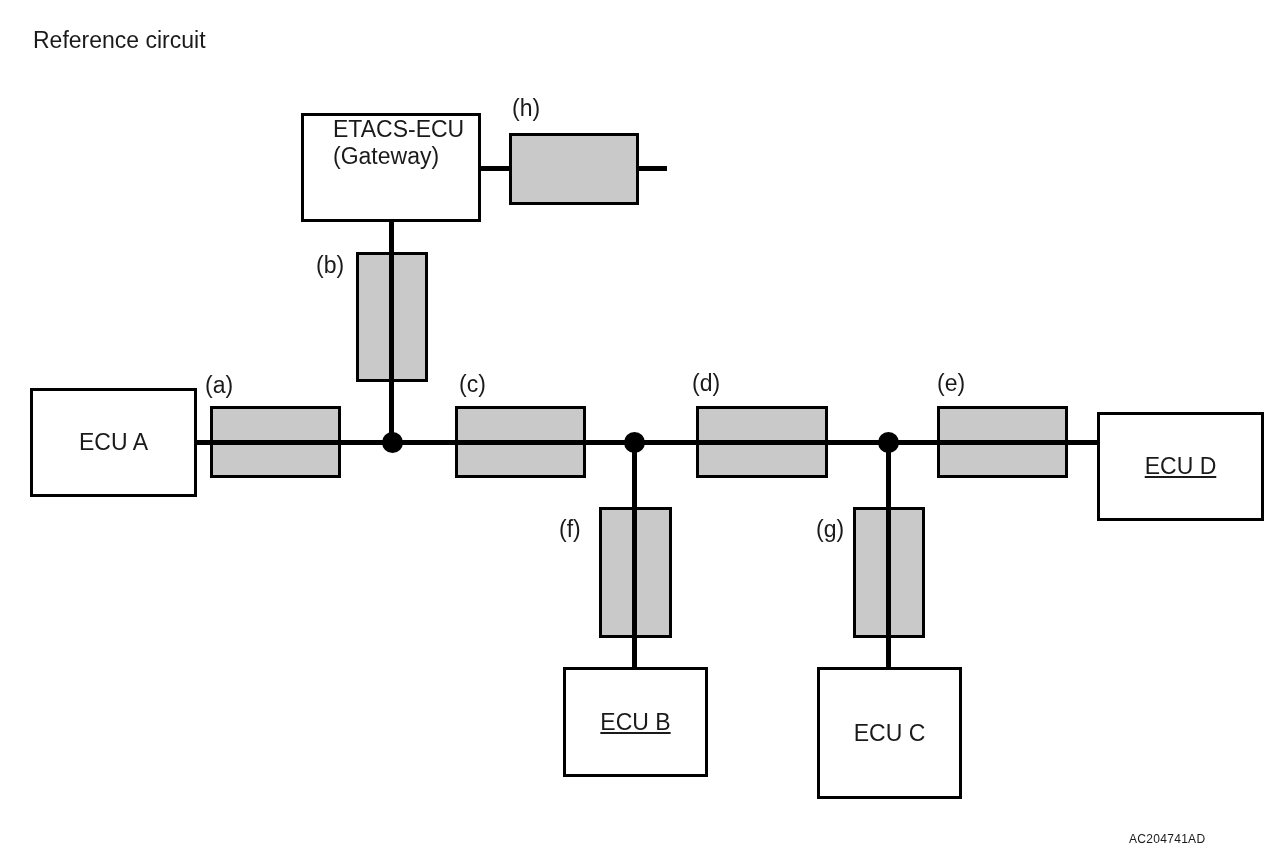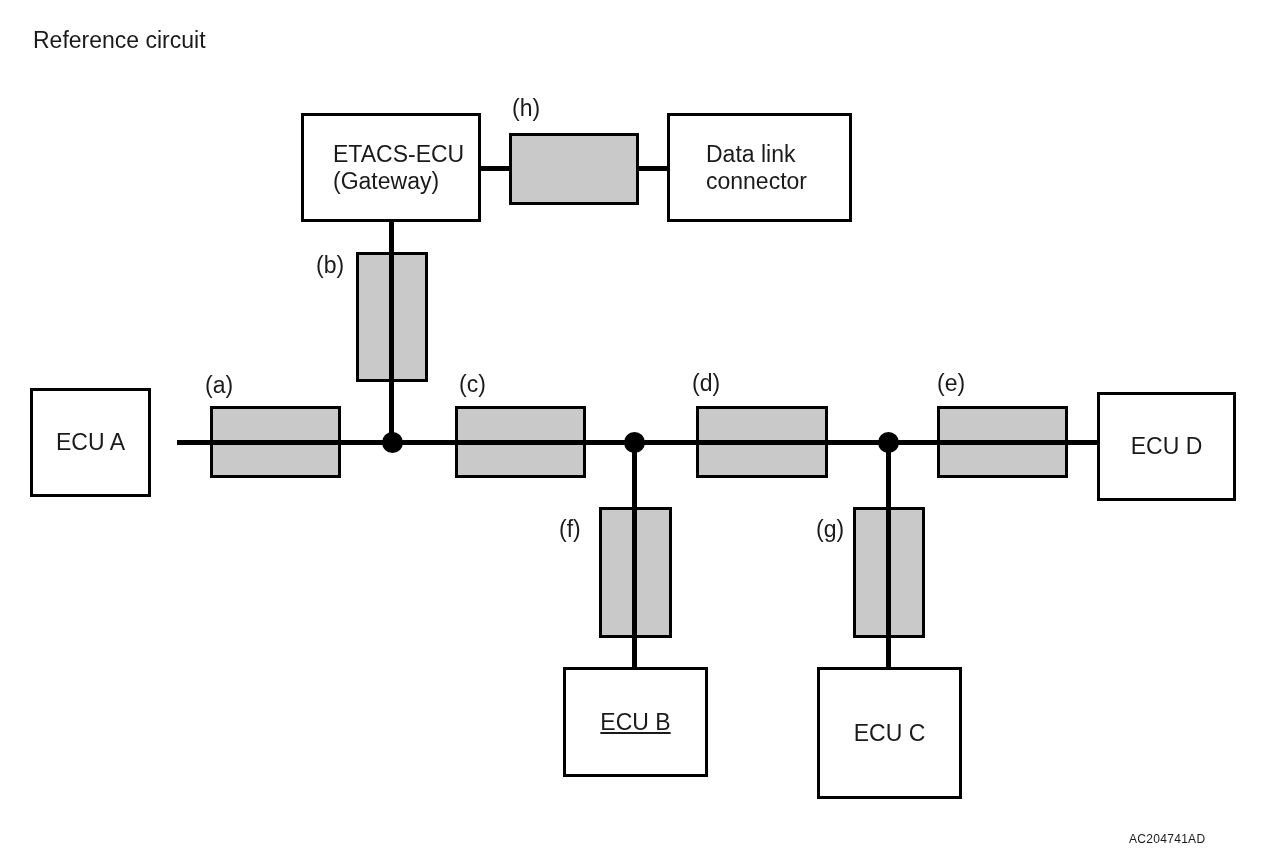--- a/index.html
+++ b/index.html
@@ -42,7 +42,7 @@
   .node.two-line {
     flex-direction: column;
     align-items: flex-start;
-    justify-content: center;
+    justify-content: flex-start;
     line-height: 27px;
   }
   .conn {

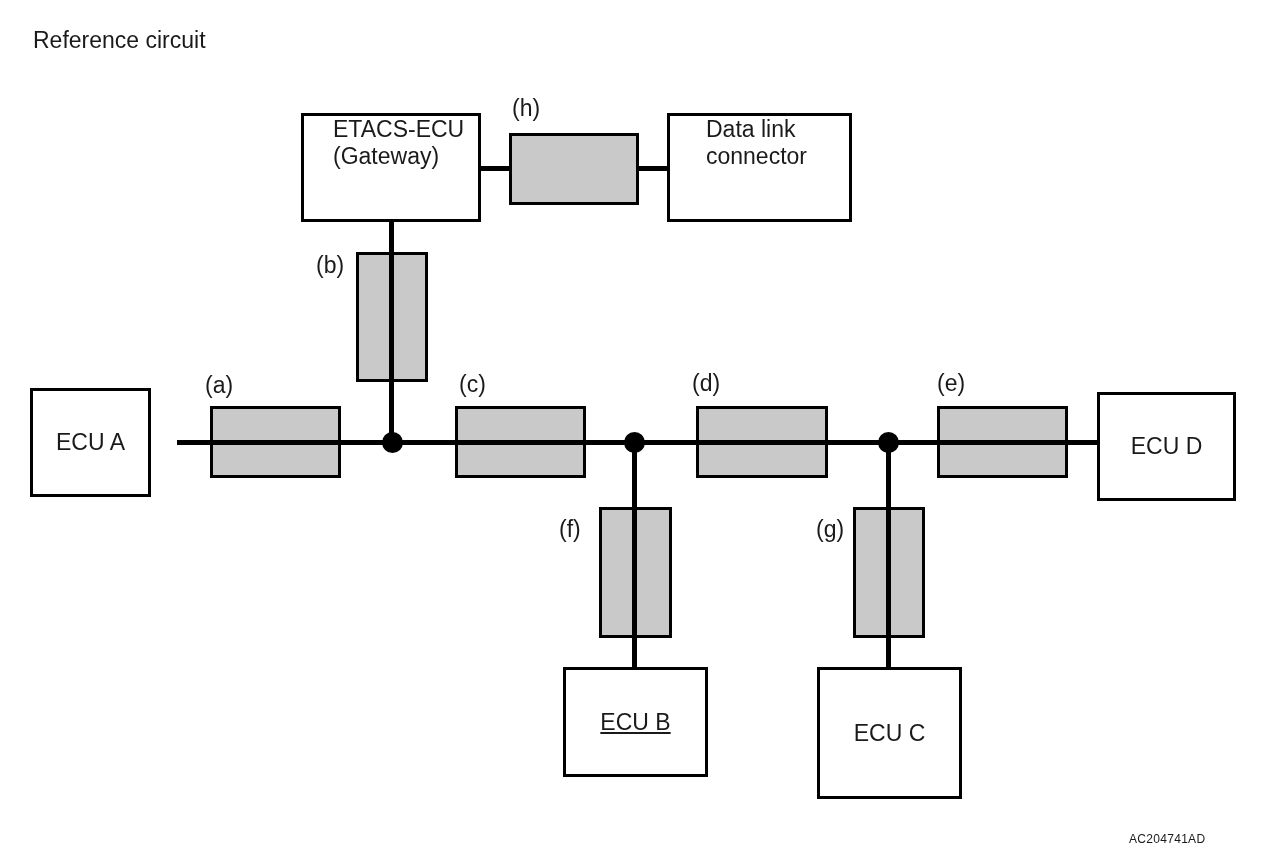--- a/index.html
+++ b/index.html
@@ -153,10 +153,6 @@
     <span>ETACS-ECU</span>
     <span>(Gateway)</span>
   </div>
-  <div class="node two-line node-dlc">
-    <span>Data link</span>
-    <span>connector</span>
-  </div>
   <div class="node node-ecu-a">
     <span>ECU A</span>
   </div>

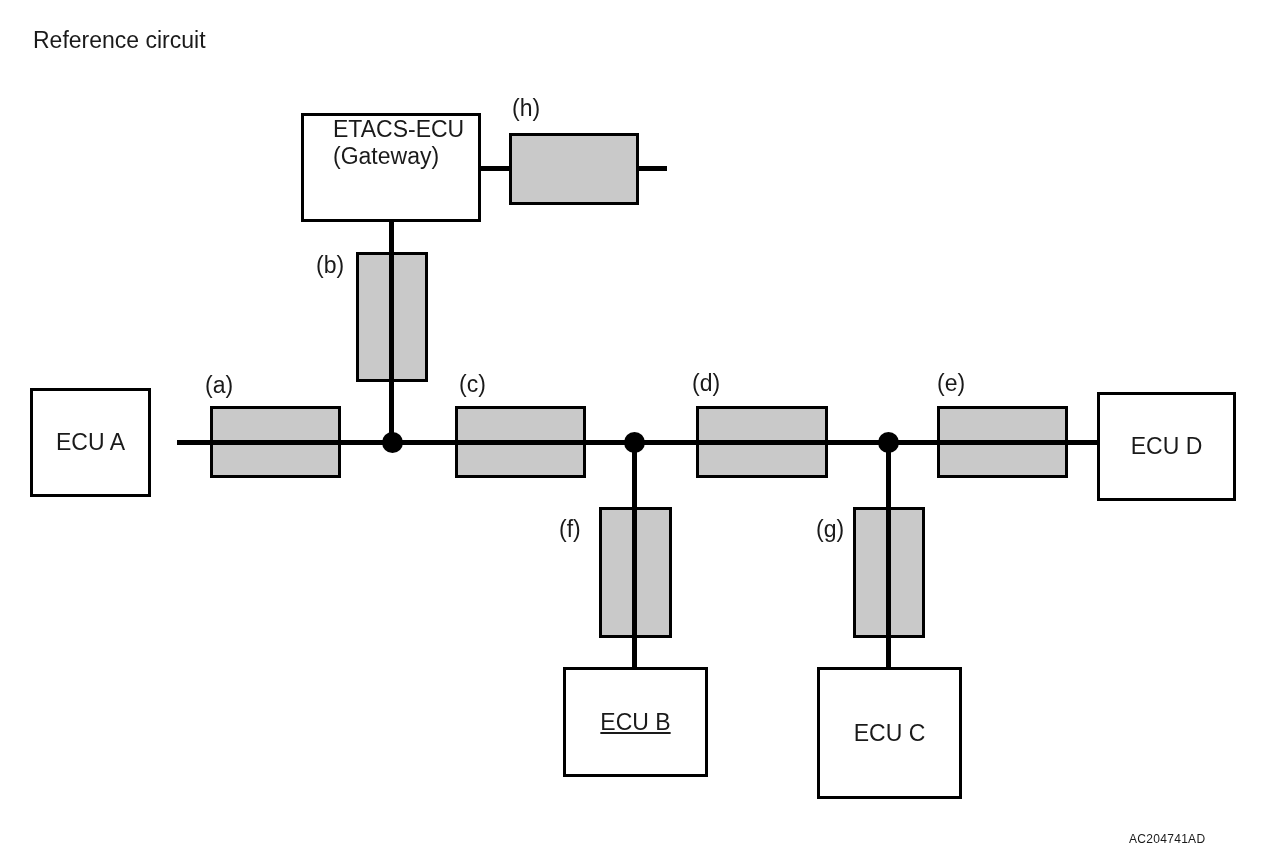--- a/index.html
+++ b/index.html
@@ -83,7 +83,7 @@
   
   .node-etacs { left: 301px; top: 113px; width: 180px; height: 109px; padding-left: 29px; }
   .node-dlc   { left: 667px; top: 113px; width: 185px; height: 109px; padding-left: 36px; }
-  .node-ecu-a { left: 30px;   top: 388px; width: 121px; height: 109px; }
+  .node-ecu-a { left: 30px;   top: 388px; width: 167px; height: 109px; }
   .node-ecu-d { left: 1097px; top: 392px; width: 139px; height: 109px; }
   .node-ecu-b { left: 563px;  top: 667px; width: 145px; height: 110px; text-decoration: underline; }
   .node-ecu-c { left: 817px;  top: 667px; width: 145px; height: 132px; }

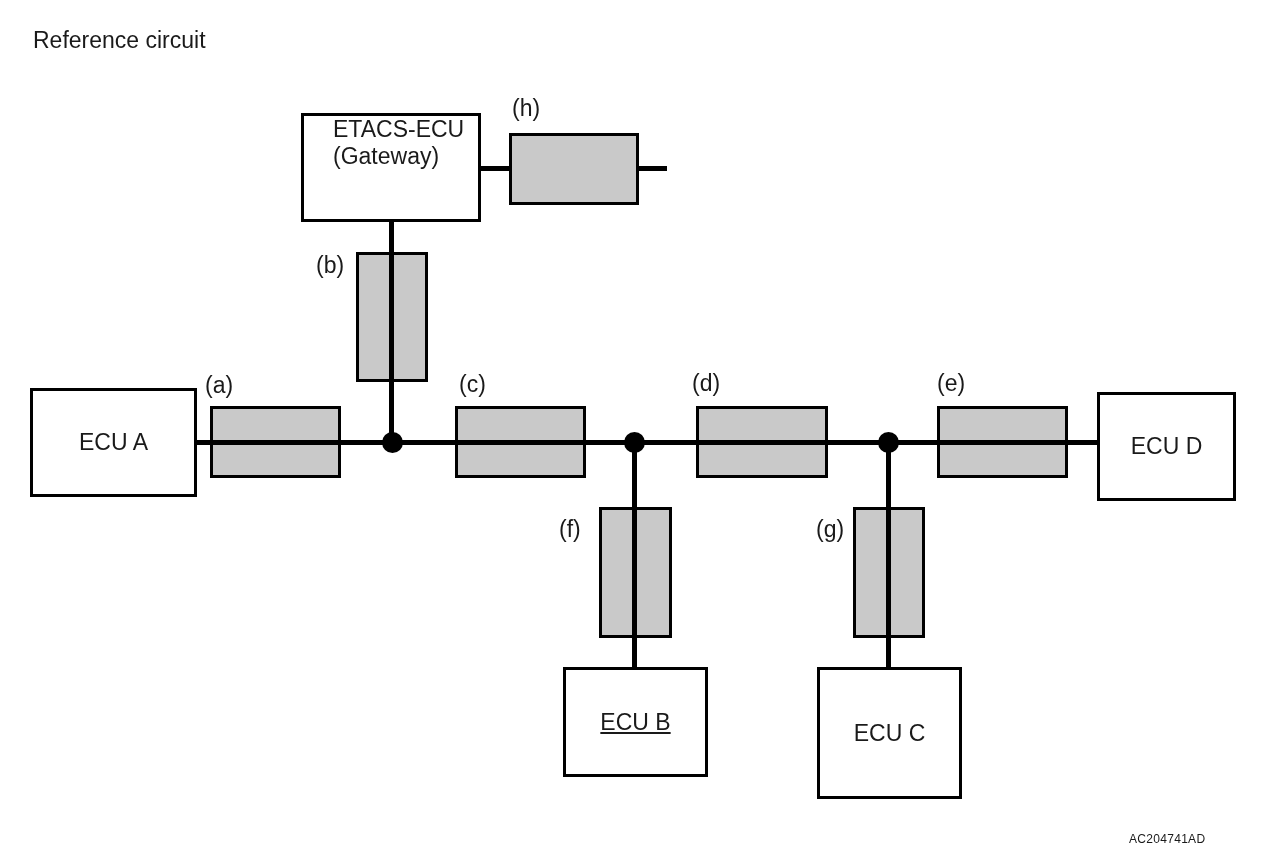--- a/index.html
+++ b/index.html
@@ -84,7 +84,7 @@
   .node-etacs { left: 301px; top: 113px; width: 180px; height: 109px; padding-left: 29px; }
   .node-dlc   { left: 667px; top: 113px; width: 185px; height: 109px; padding-left: 36px; }
   .node-ecu-a { left: 30px;   top: 388px; width: 167px; height: 109px; }
-  .node-ecu-d { left: 1097px; top: 392px; width: 139px; height: 109px; }
+  .node-ecu-d { left: 1097px; top: 412px; width: 167px; height: 109px; text-decoration: underline; }
   .node-ecu-b { left: 563px;  top: 667px; width: 145px; height: 110px; text-decoration: underline; }
   .node-ecu-c { left: 817px;  top: 667px; width: 145px; height: 132px; }
   

